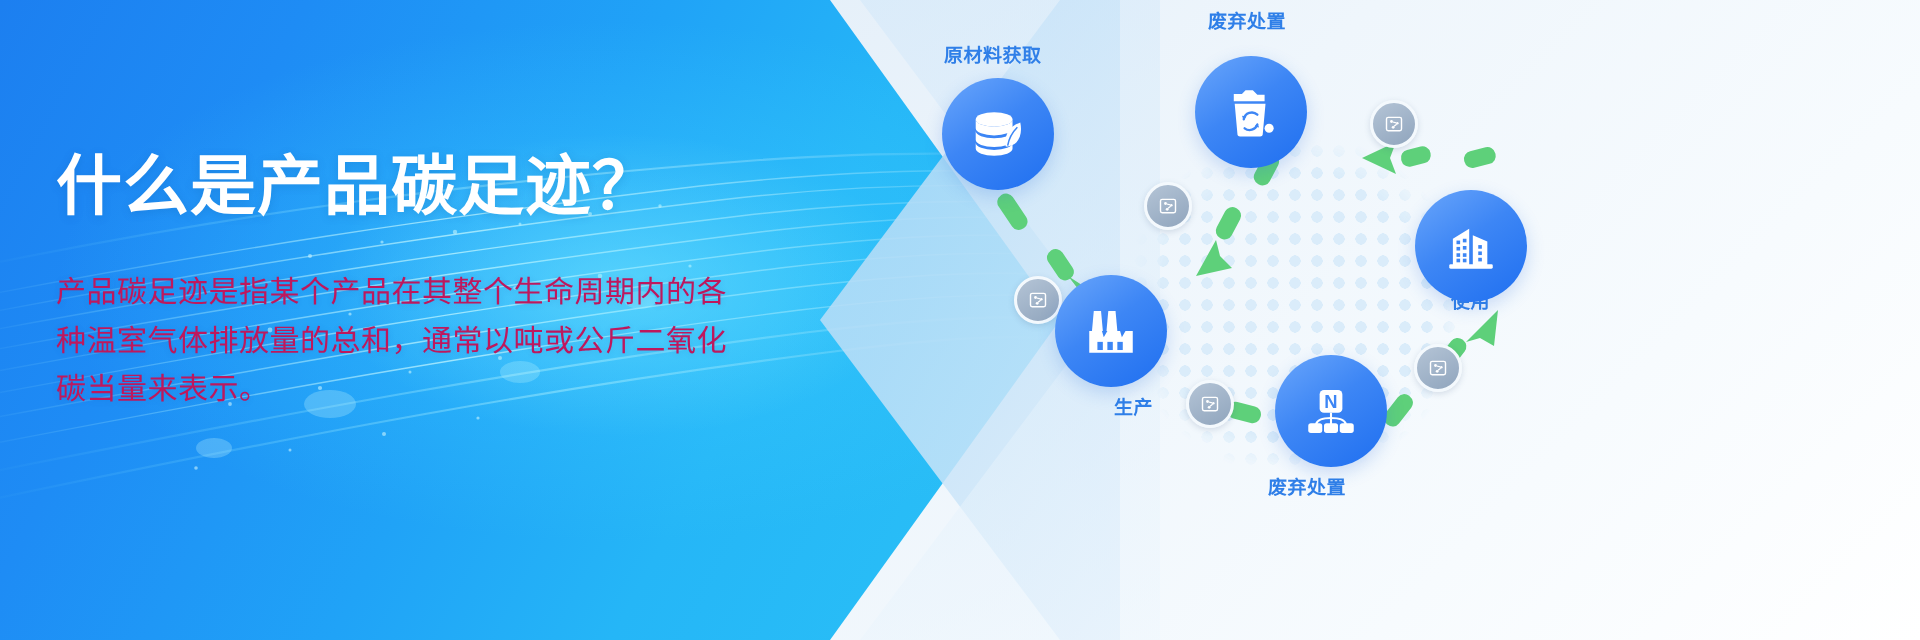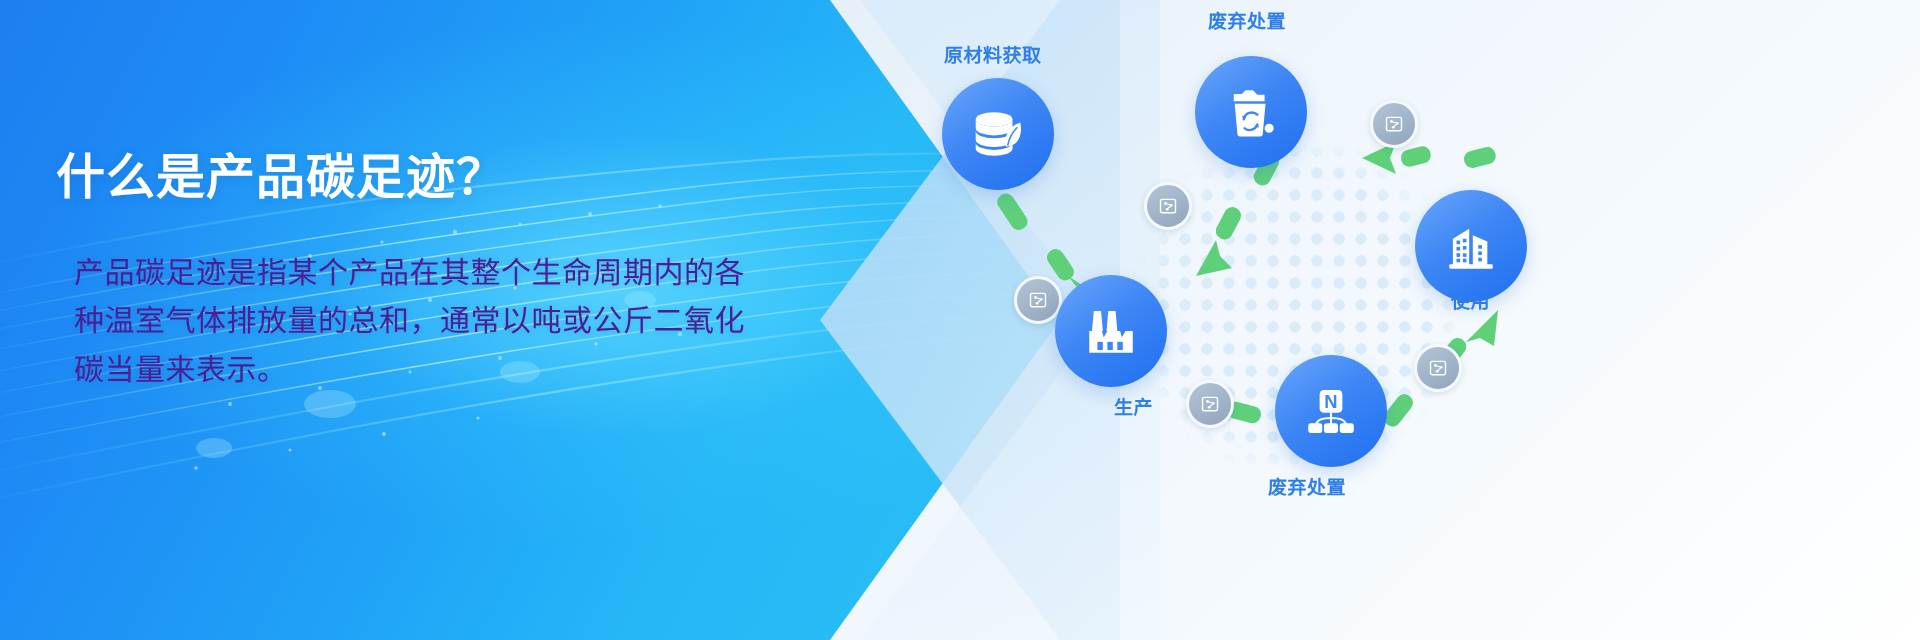--- a/index.html
+++ b/index.html
@@ -69,7 +69,7 @@
   .copy{position:absolute;left:56px;top:150px;width:760px;}
   .headline{
     margin:0 0 44px 0;color:#ffffff;
-    font-size:49px;line-height:1.12;font-weight:bold;letter-spacing:1px;
+    font-size:66px;line-height:1.12;font-weight:bold;letter-spacing:1px;
     text-shadow:0 2px 10px rgba(10,80,150,.18);
   }
   .subcopy{

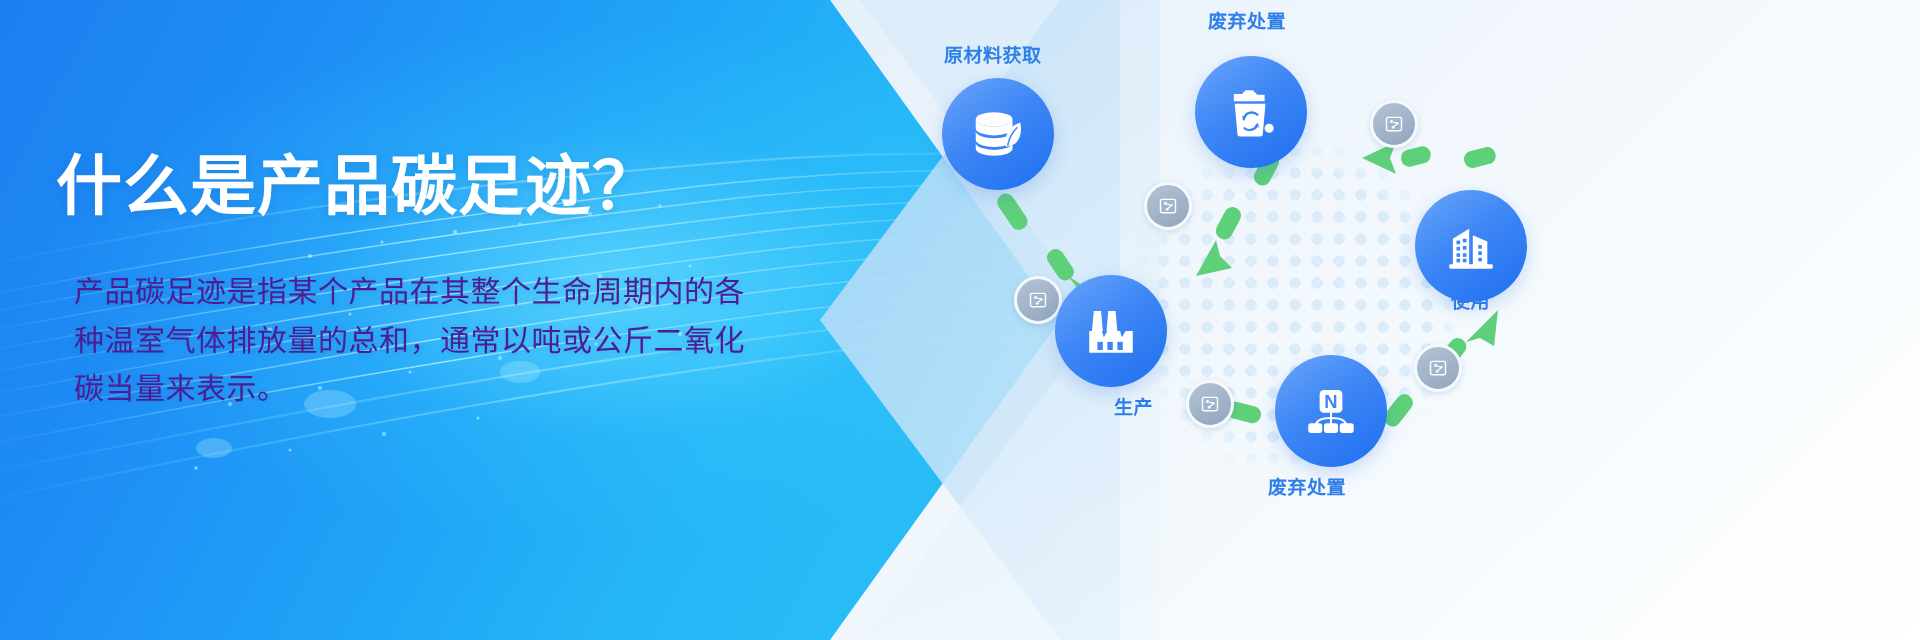--- a/index.html
+++ b/index.html
@@ -73,7 +73,7 @@
     text-shadow:0 2px 10px rgba(10,80,150,.18);
   }
   .subcopy{
-    margin:18px;color:#4c1d95;font-size:30px;line-height:1.62;font-weight:400;
+    margin:0;color:#be185d;font-size:30px;line-height:1.62;font-weight:400;
     letter-spacing:.5px;max-width:700px;
     text-shadow:0 1px 6px rgba(10,80,150,.14);
   }

